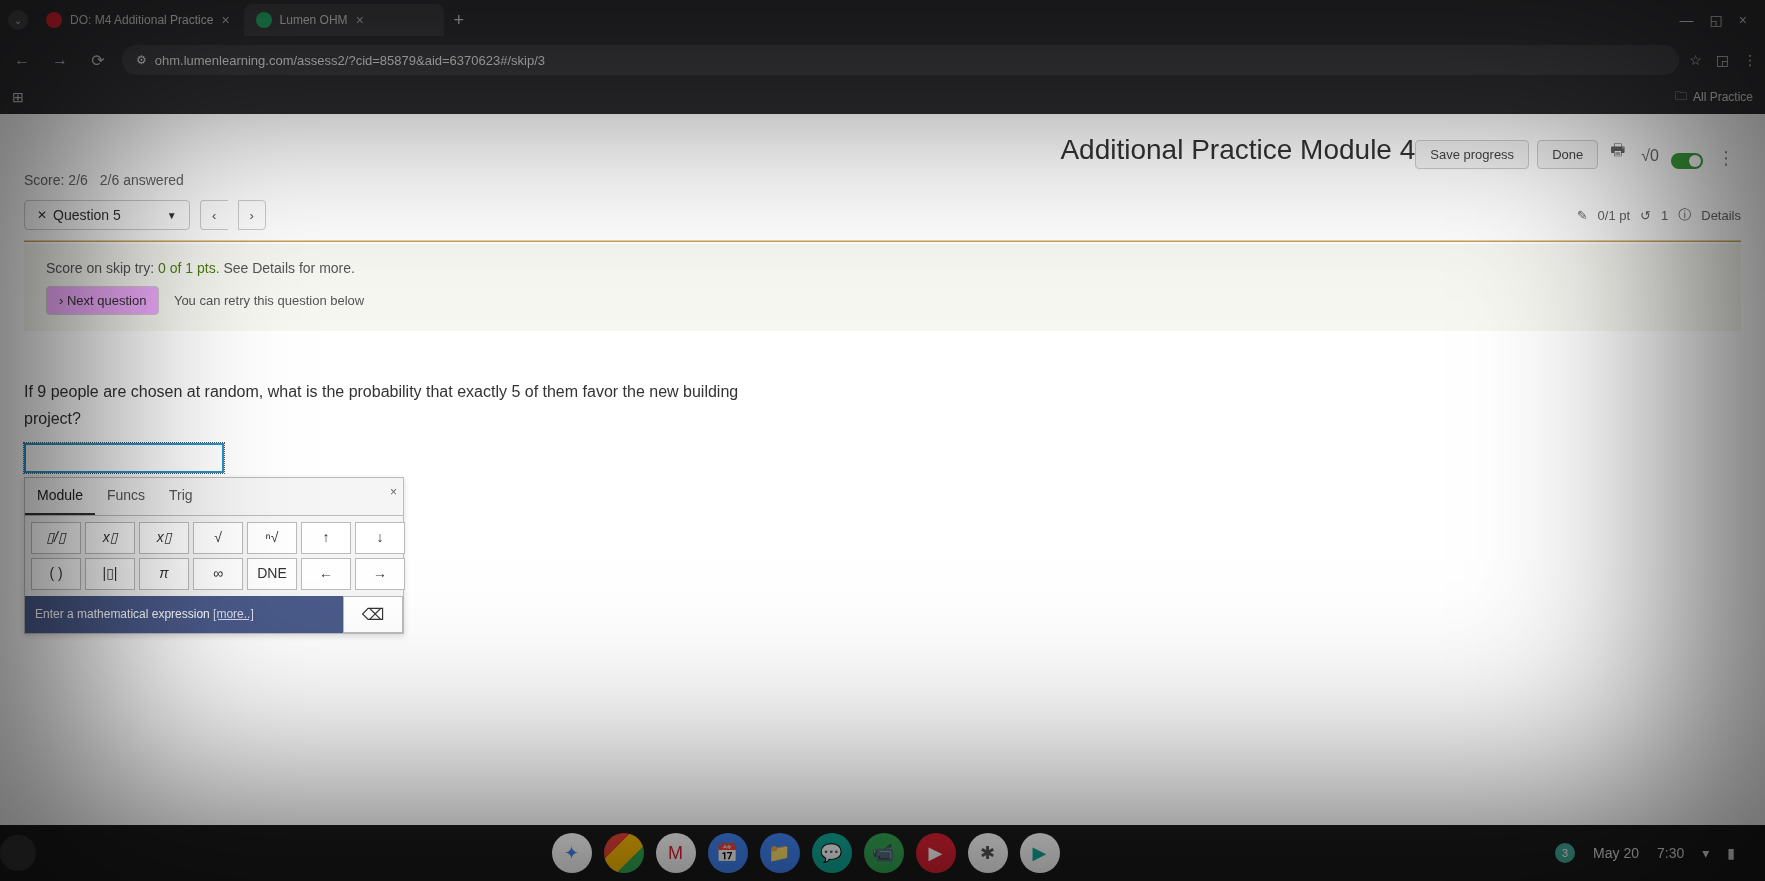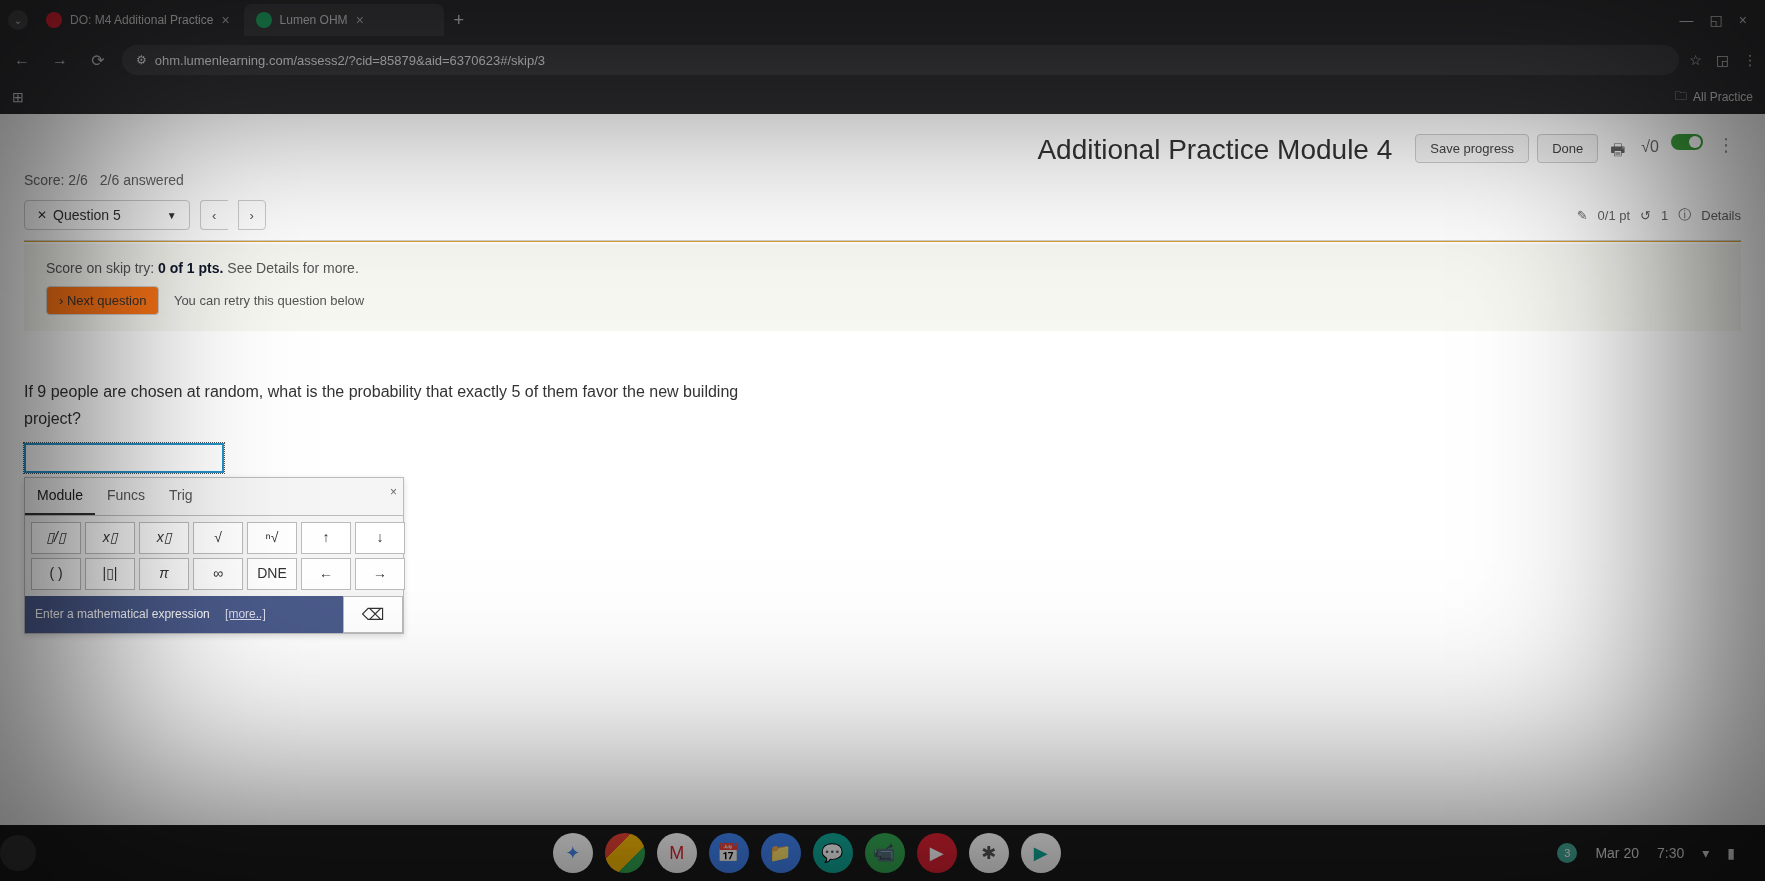--- a/index.html
+++ b/index.html
@@ -32,7 +32,7 @@
 .title-block { flex: 1; }
 .page-title { font-size: 28px; color: #333; font-weight: 400; text-align: right; }
 .scoreline { color: #666; font-size: 14px; margin-top: 6px; display: flex; gap: 12px; }
-.header-actions { display: flex; gap: 8px; align-items: flex-start; margin-left: 23px; }
+.header-actions { display: flex; gap: 8px; align-items: flex-end; }
 .hdr-btn { padding: 6px 14px; border: 1px solid #ccc; background: #f5f5f5; border-radius: 4px; font-size: 13px; color: #444; cursor: pointer; }
 .hdr-icon { font-size: 16px; color: #666; padding: 4px; cursor: pointer; }
 .toggle { width: 32px; height: 16px; background: #3b9e3b; border-radius: 8px; position: relative; }

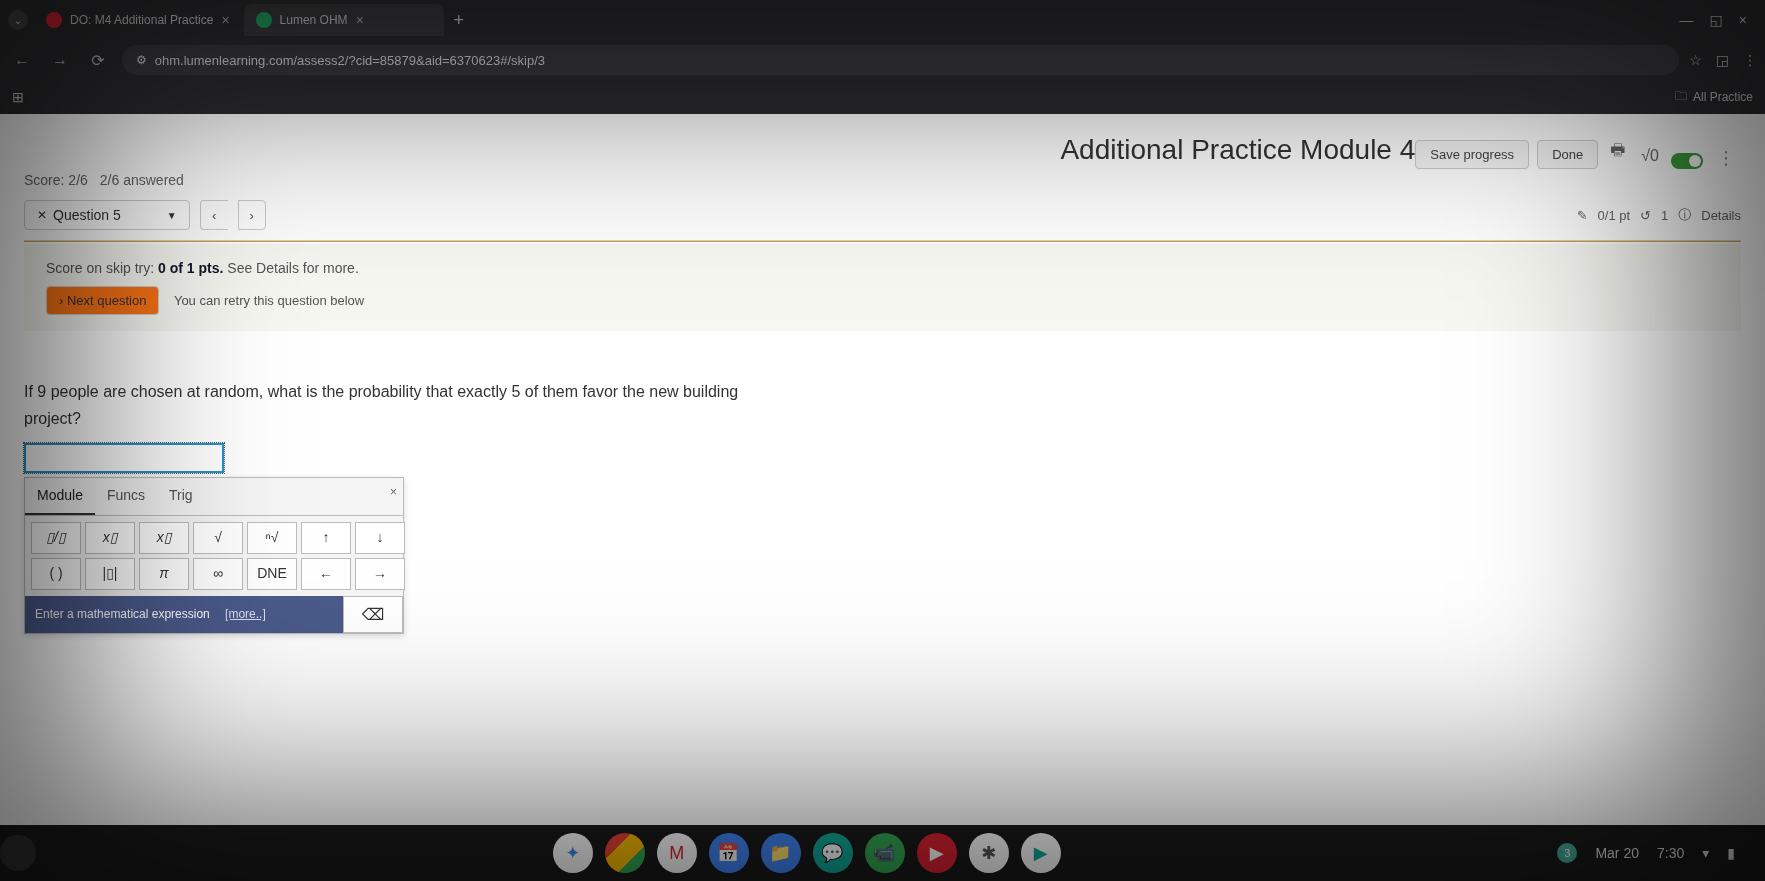--- a/index.html
+++ b/index.html
@@ -54,7 +54,7 @@
 
 .feedback-box { background: #f7f7f2; padding: 16px 22px; margin: 2px 24px 0; }
 .score-line { color: #555; font-size: 14px; }
-.score-line b { font-weight: bold; color: #0f172a; }
+.score-line b { font-weight: normal; color: #4d7c0f; }
 .next-q { display: inline-block; margin-top: 10px; padding: 6px 12px; border: 1px solid #ccc; border-radius: 4px; background: #f97316; font-size: 13px; color: #333; cursor: pointer; }
 .retry-text { font-size: 13px; color: #555; margin-left: 10px; }
 

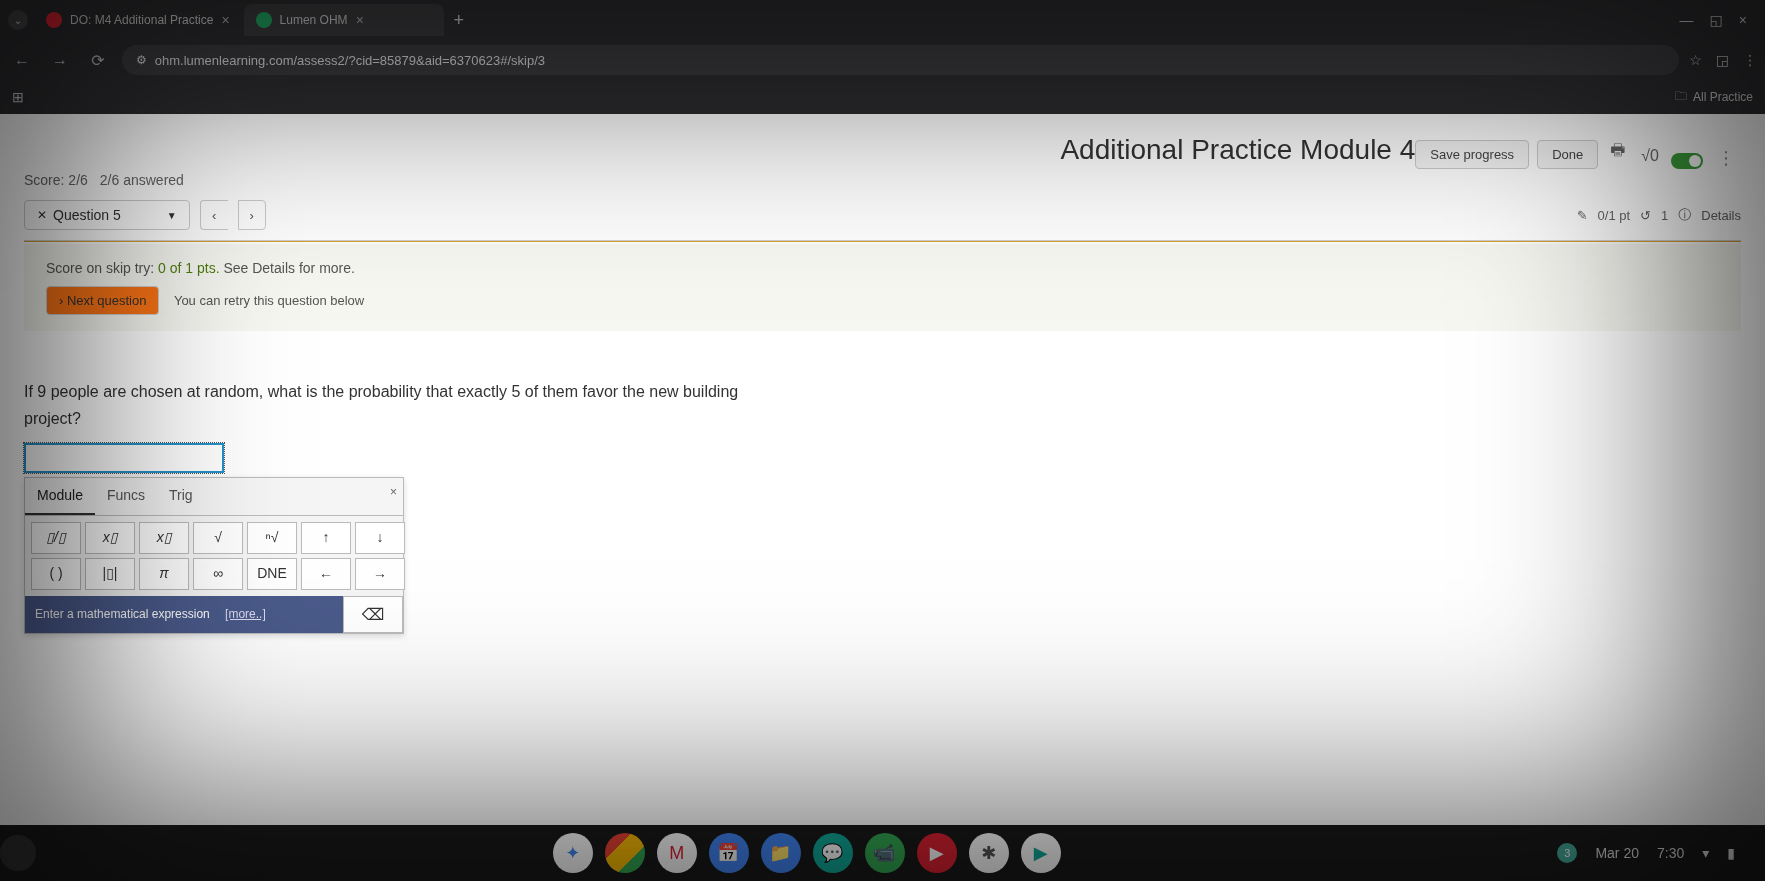--- a/index.html
+++ b/index.html
@@ -55,7 +55,7 @@
 .feedback-box { background: #f7f7f2; padding: 16px 22px; margin: 2px 24px 0; }
 .score-line { color: #555; font-size: 14px; }
 .score-line b { font-weight: normal; color: #4d7c0f; }
-.next-q { display: inline-block; margin-top: 10px; padding: 6px 12px; border: 1px solid #ccc; border-radius: 4px; background: #f97316; font-size: 13px; color: #333; cursor: pointer; }
+.next-q { display: inline-block; margin-top: 10px; padding: 6px 12px; border: 1px solid #ccc; border-radius: 4px; background: #f0abfc; font-size: 13px; color: #333; cursor: pointer; }
 .retry-text { font-size: 13px; color: #555; margin-left: 10px; }
 
 .question-body { padding: 20px 24px; color: #333; font-size: 16px; line-height: 1.7; max-width: 820px; }

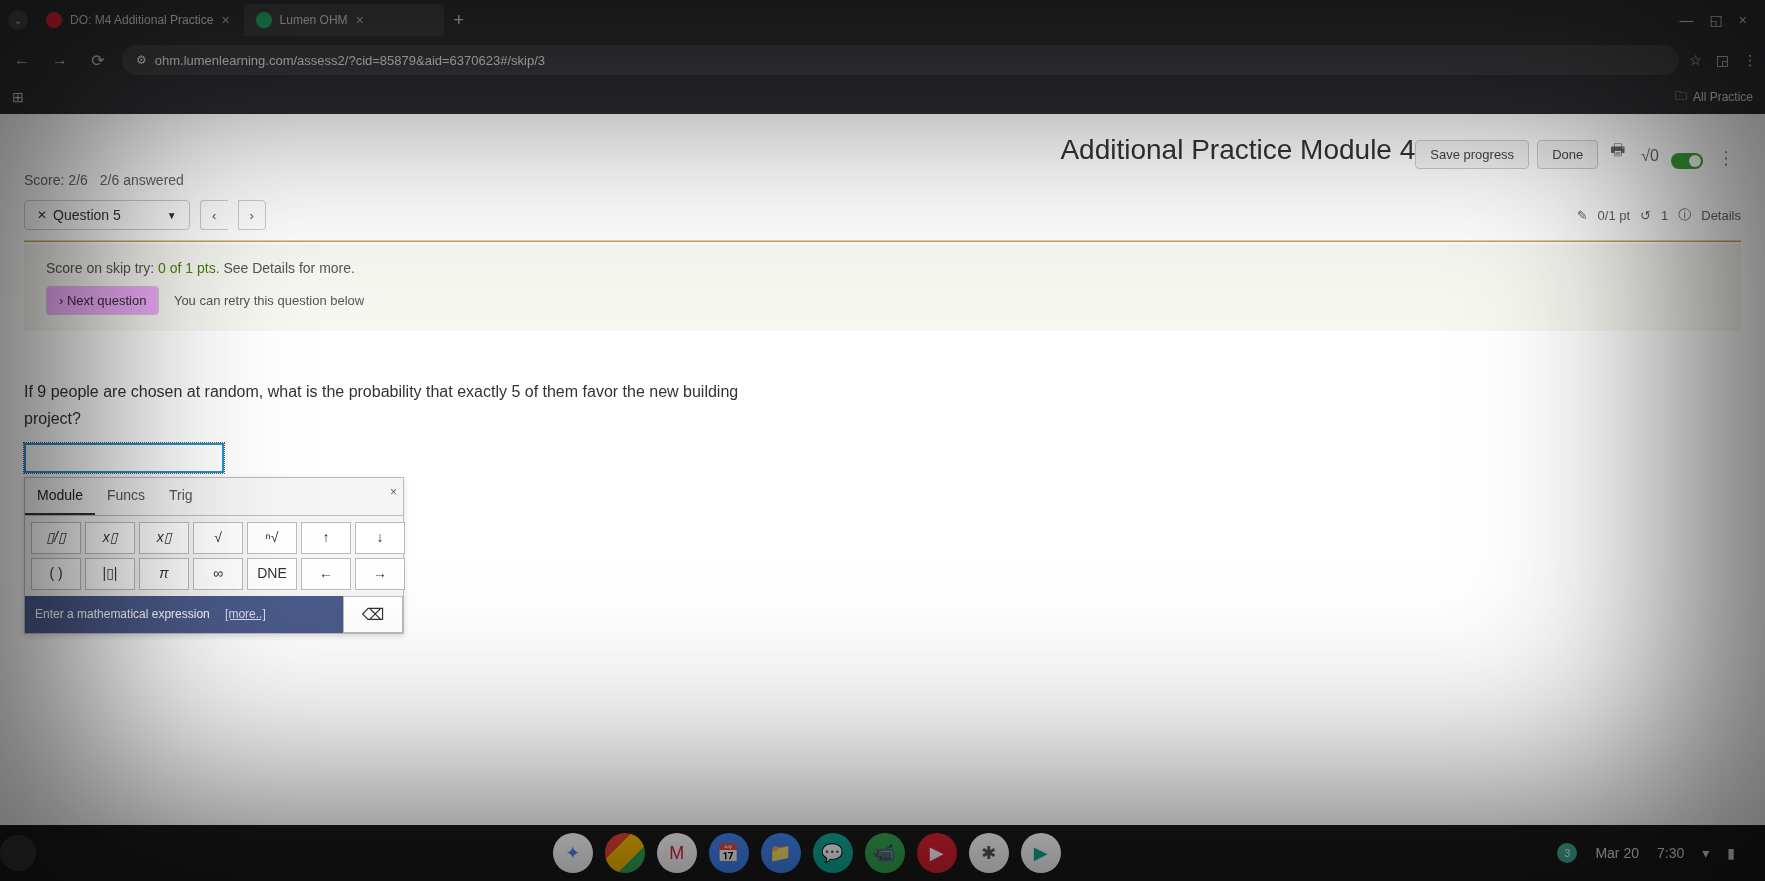--- a/index.html
+++ b/index.html
@@ -72,7 +72,7 @@
 .kp-btn.sym { font-style: normal; }
 .kp-footer { display: flex; }
 .kp-msg { background: #4a5a8a; color: #fff; flex: 1; padding: 8px 10px; font-size: 12px; }
-.kp-msg a { color: #dde; text-decoration: underline; margin-left: 12px; }
+.kp-msg a { color: #dde; text-decoration: underline; }
 .kp-back { width: 60px; background: #fff; border: 1px solid #bbb; display: flex; align-items: center; justify-content: center; cursor: pointer; font-size: 16px; }
 
 

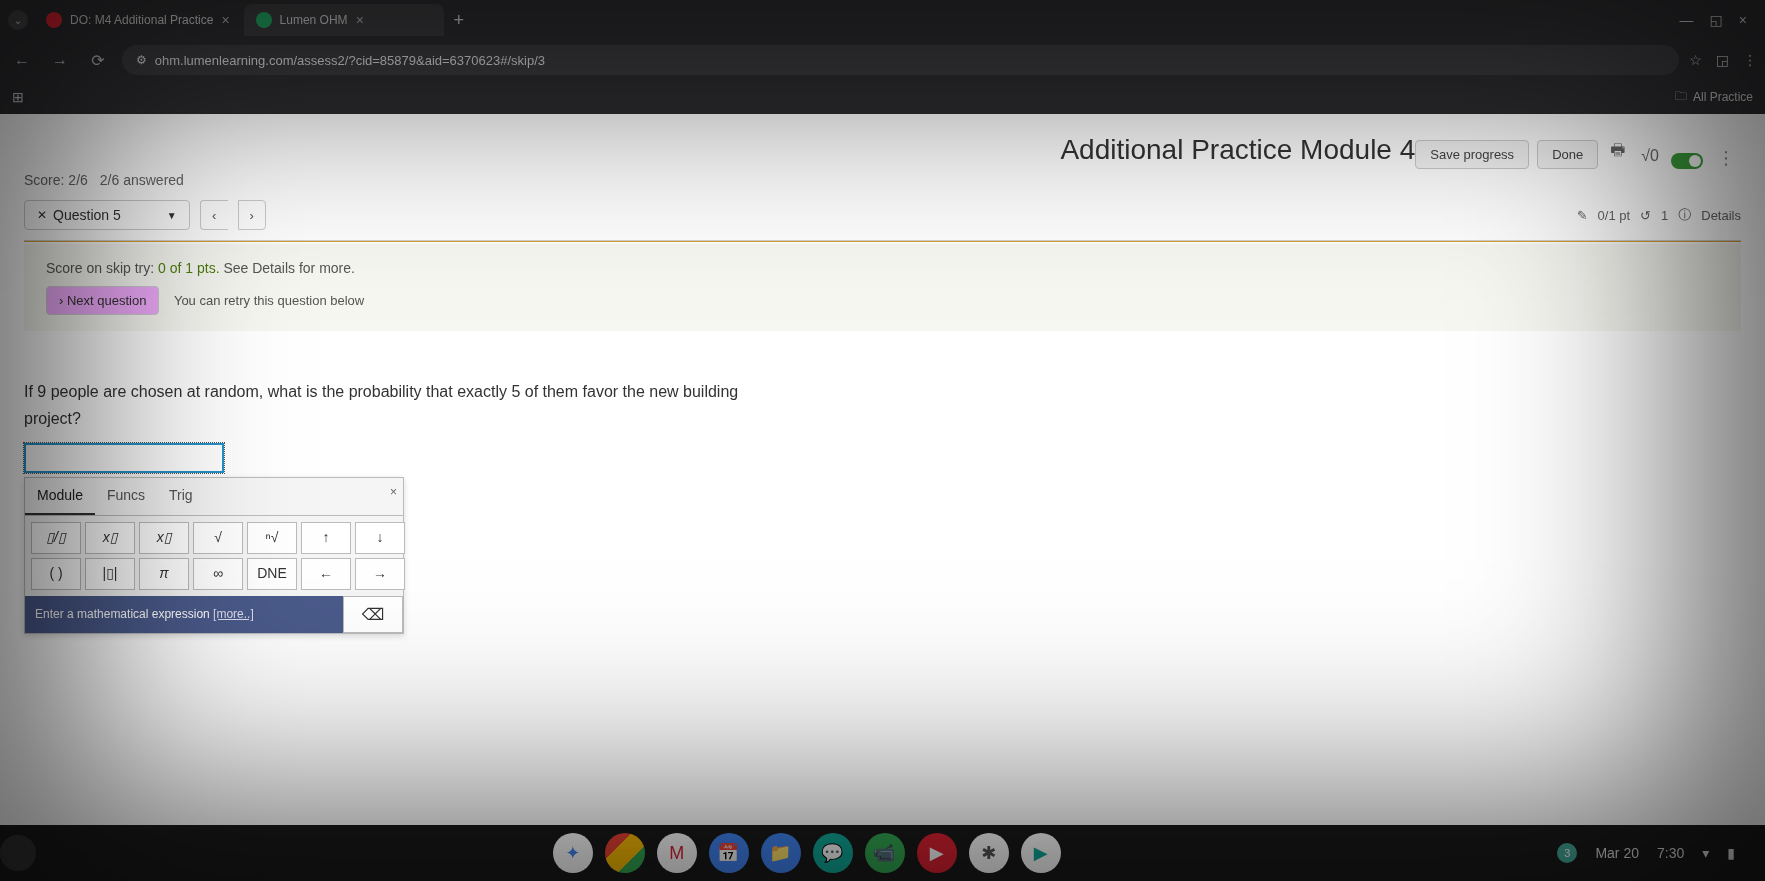--- a/index.html
+++ b/index.html
@@ -238,7 +238,7 @@
   </div>
   <div class="tray">
     <div class="tray-badge">3</div>
-    <span>Mar 20</span>
+    <span>May 20</span>
     <span>7:30</span>
     <span>▾</span>
     <span>▮</span>

